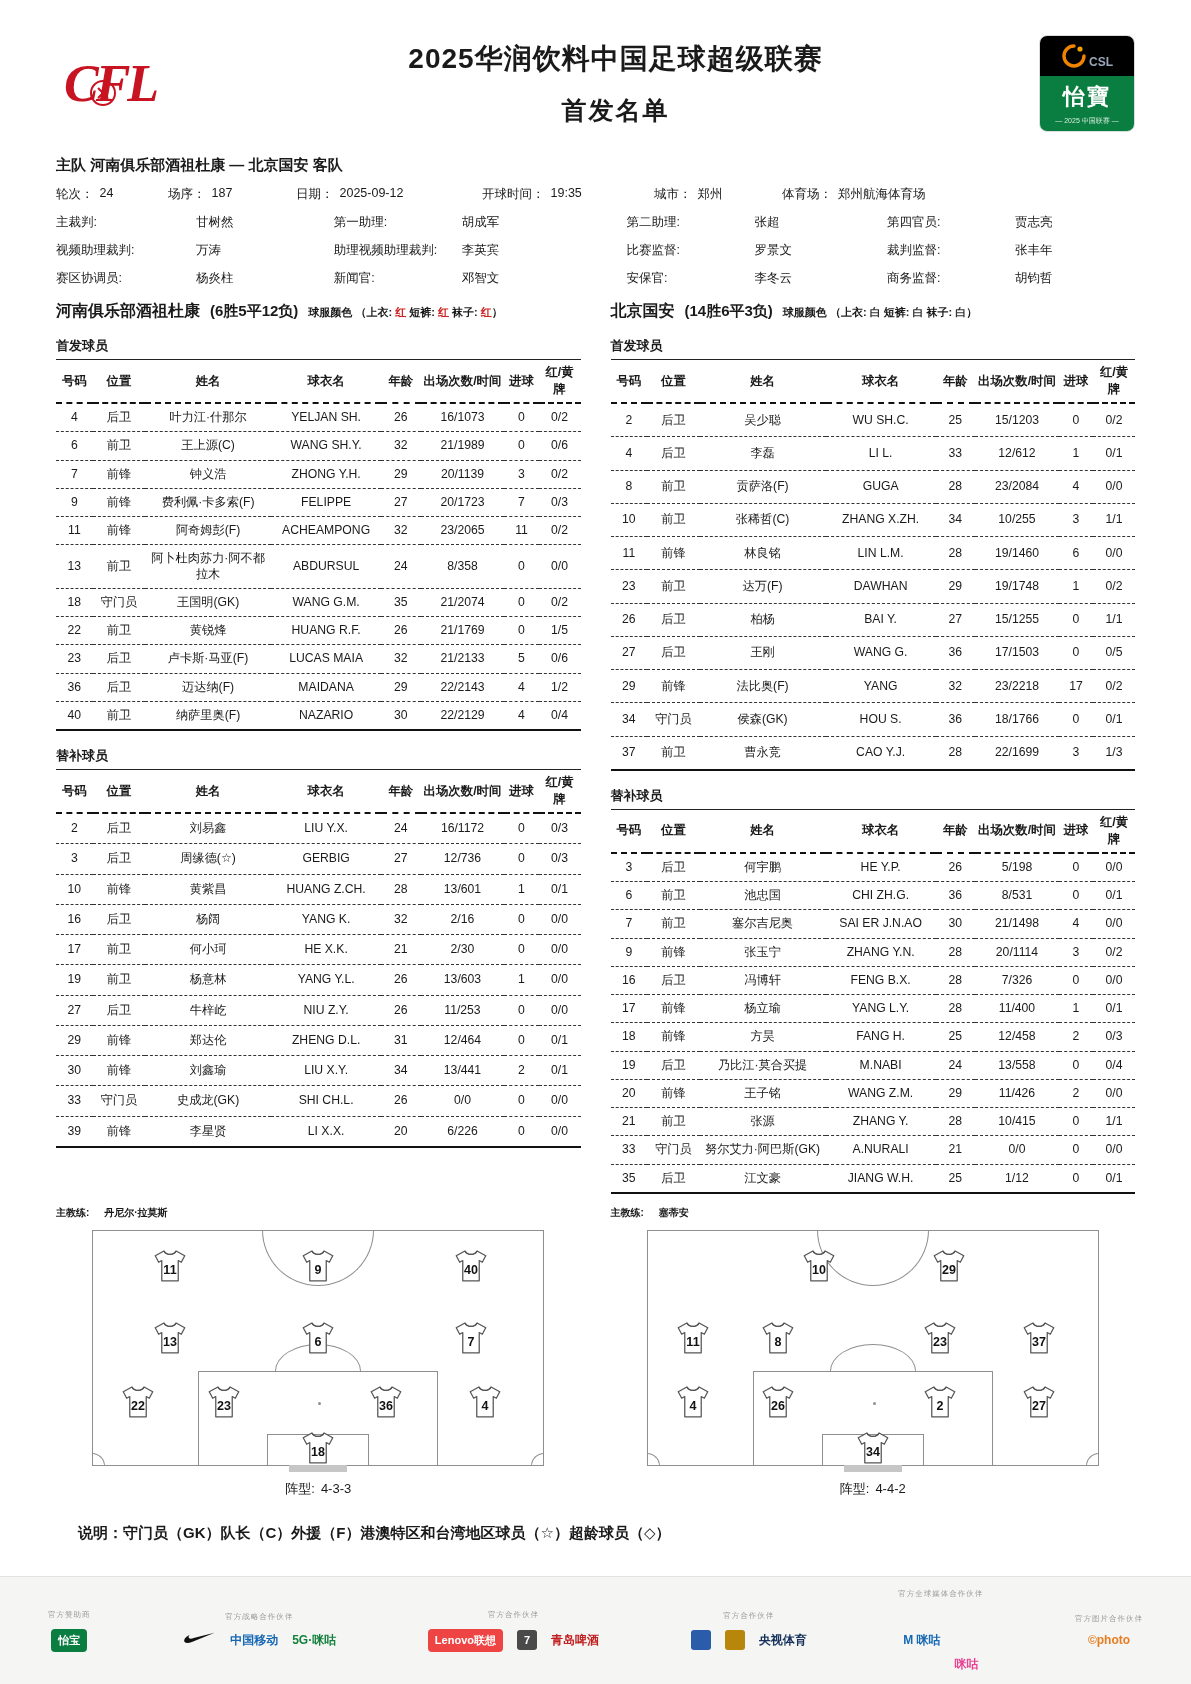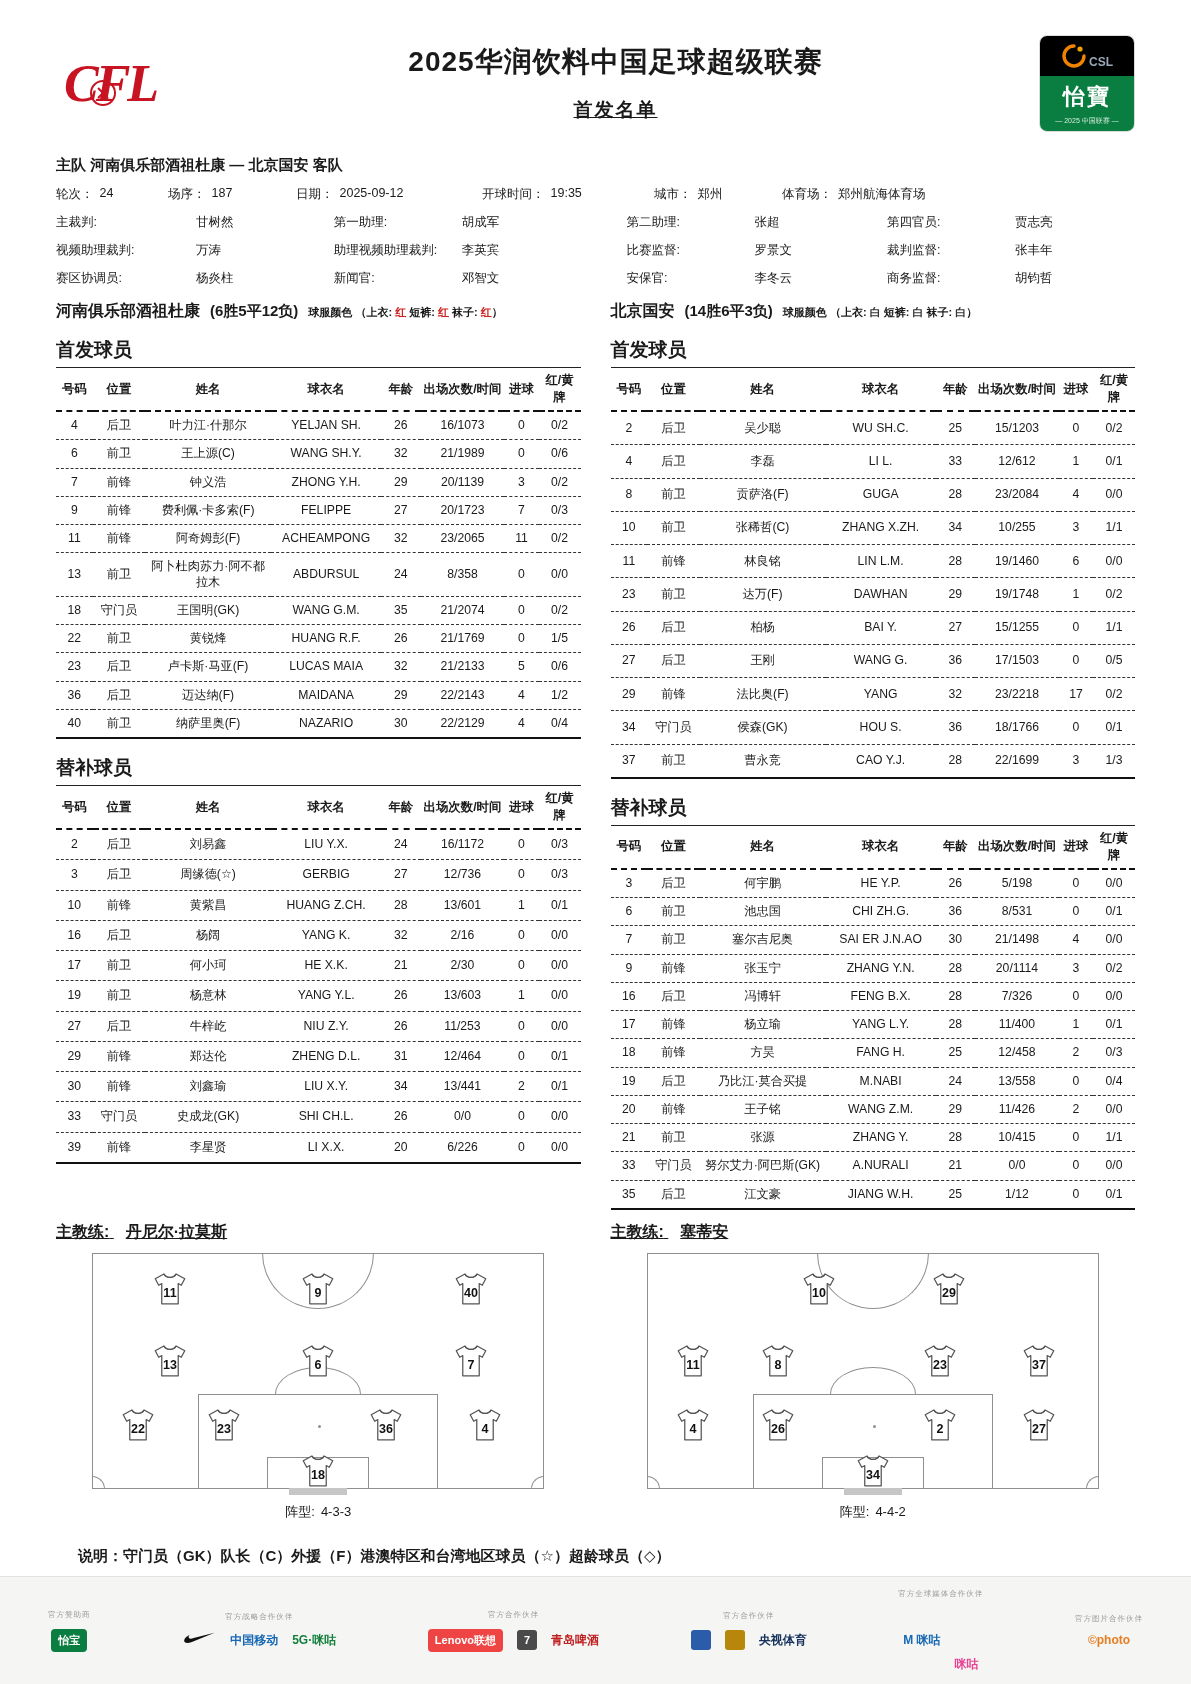--- a/index.html
+++ b/index.html
@@ -19,7 +19,7 @@
   .cfl-logo .wheel:after  { content:""; position:absolute; left:4px; top:10px; width:14px; height:2px; background:#c81422; transform:rotate(-45deg);}
   .titles { text-align:center; }
   .title-main { font-size:28px; font-weight:bold; letter-spacing:1px; }
-  .title-sub  { font-size:19px; font-weight:bold; margin-top:16px; letter-spacing:2px;text-decoration:underline; }
+  .title-sub  { font-size:25px; font-weight:bold; margin-top:16px; letter-spacing:2px; }
   .csl-badge { width:96px; border:1px solid #dcdcdc; border-radius:8px; overflow:hidden; background:#fff; margin-left:auto; }
   .csl-top { height:40px; display:flex; align-items:center; justify-content:center; gap:2px; background:#000000; }
   .csl-top .csl-word { color:#9aa7b8; font-size:12px; font-weight:bold; margin-top:12px;}

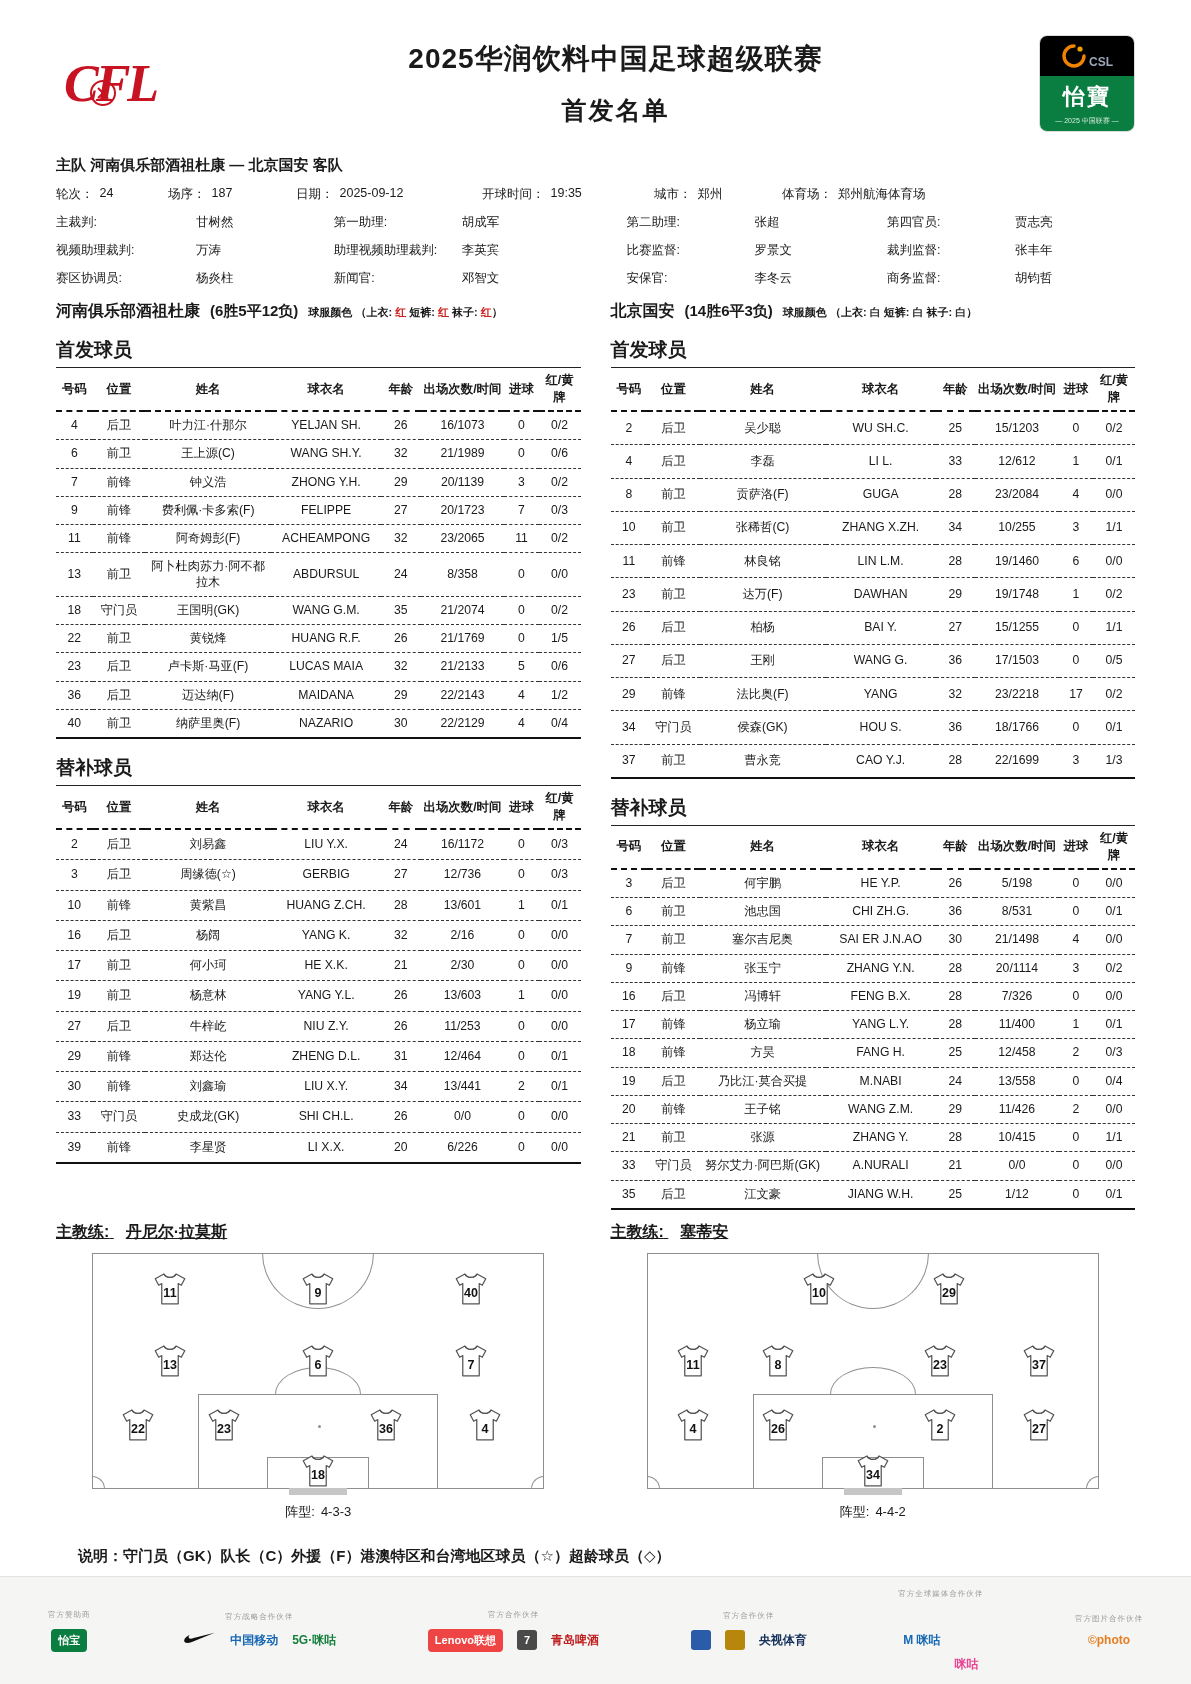--- a/index.html
+++ b/index.html
@@ -45,7 +45,7 @@
   .team-name { font-size:16px; font-weight:bold; white-space:nowrap; }
   .team-record { font-size:15px; font-weight:bold; }
   .kit-line { font-size:11px; font-weight:bold; white-space:nowrap; }
-  .section-label { font-size:19px; font-weight:bold; margin:10px 0 4px 0; }
+  .section-label { font-size:13px; font-weight:bold; margin:10px 0 4px 0; }
   table.roster { width:100%; border-collapse:collapse; table-layout:fixed; font-size:12.2px; }
   table.roster th { font-size:12.4px; font-weight:bold; padding:4px 1px; border-top:1px solid #222; border-bottom:2px dashed #111; text-align:center; }
   table.roster td { padding:6px 1px; text-align:center; border-bottom:1.2px dashed #333; line-height:1.25; word-break:break-all; }

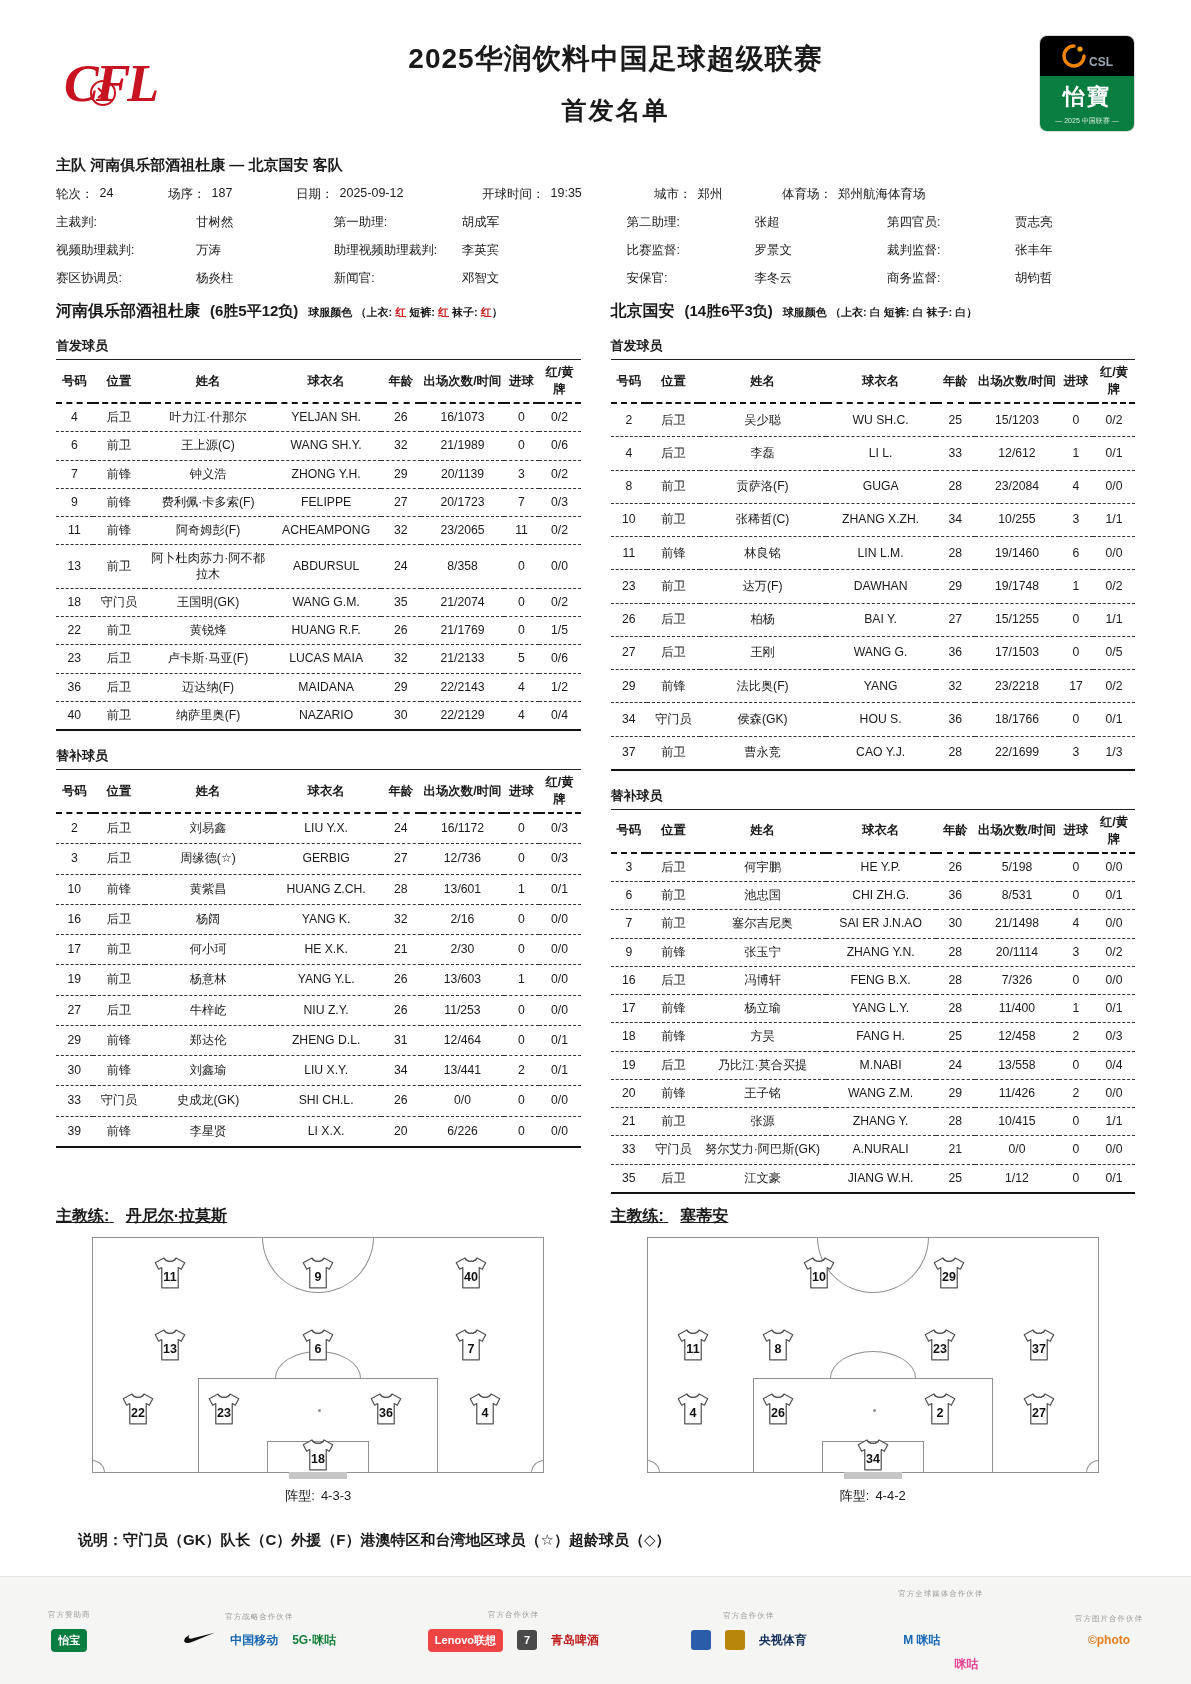--- a/index.html
+++ b/index.html
@@ -56,7 +56,7 @@
 
   
   .coach-grid { display:grid; grid-template-columns:1fr 1fr; column-gap:30px; margin-top:12px; }
-  .coach-line { font-size:16px; font-weight:bold;text-decoration:underline; }
+  .coach-line { font-size:10px; font-weight:bold; }
   .coach-line .coach-name { margin-left:12px; }
   .pitch-grid { display:grid; grid-template-columns:1fr 1fr; column-gap:30px; margin-top:10px; }
   .pitch-wrap { display:flex; flex-direction:column; align-items:center; }

